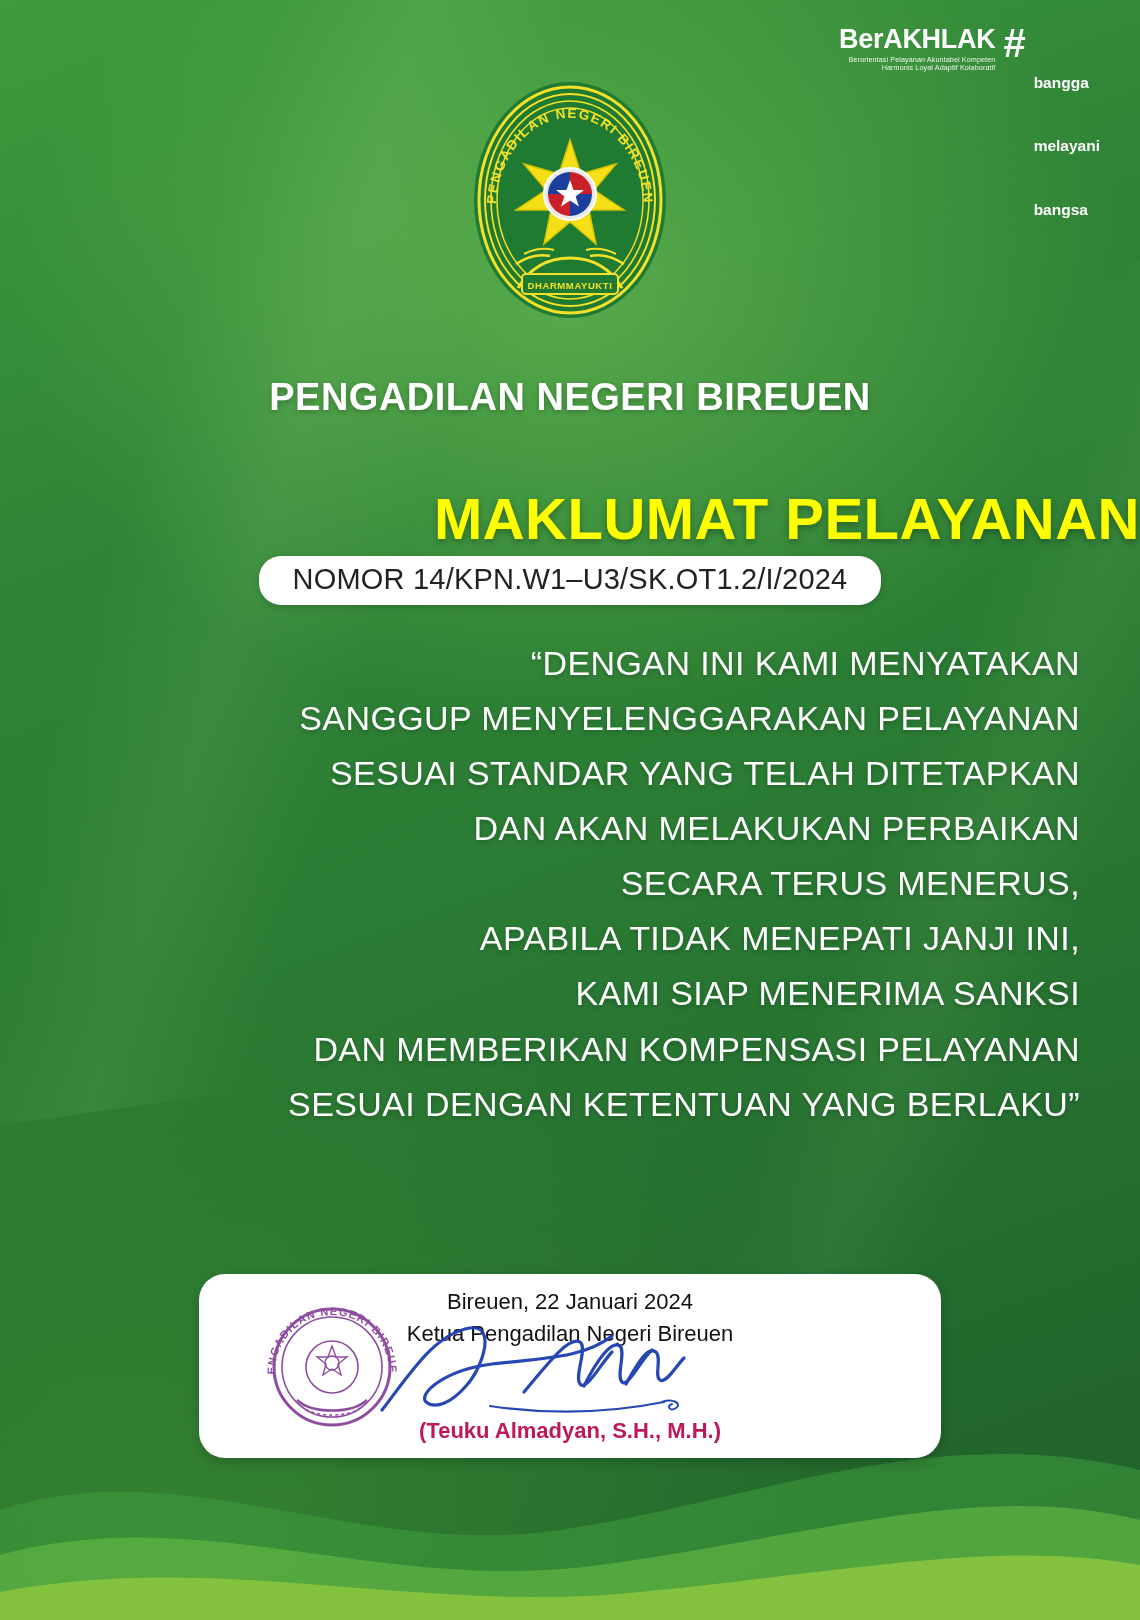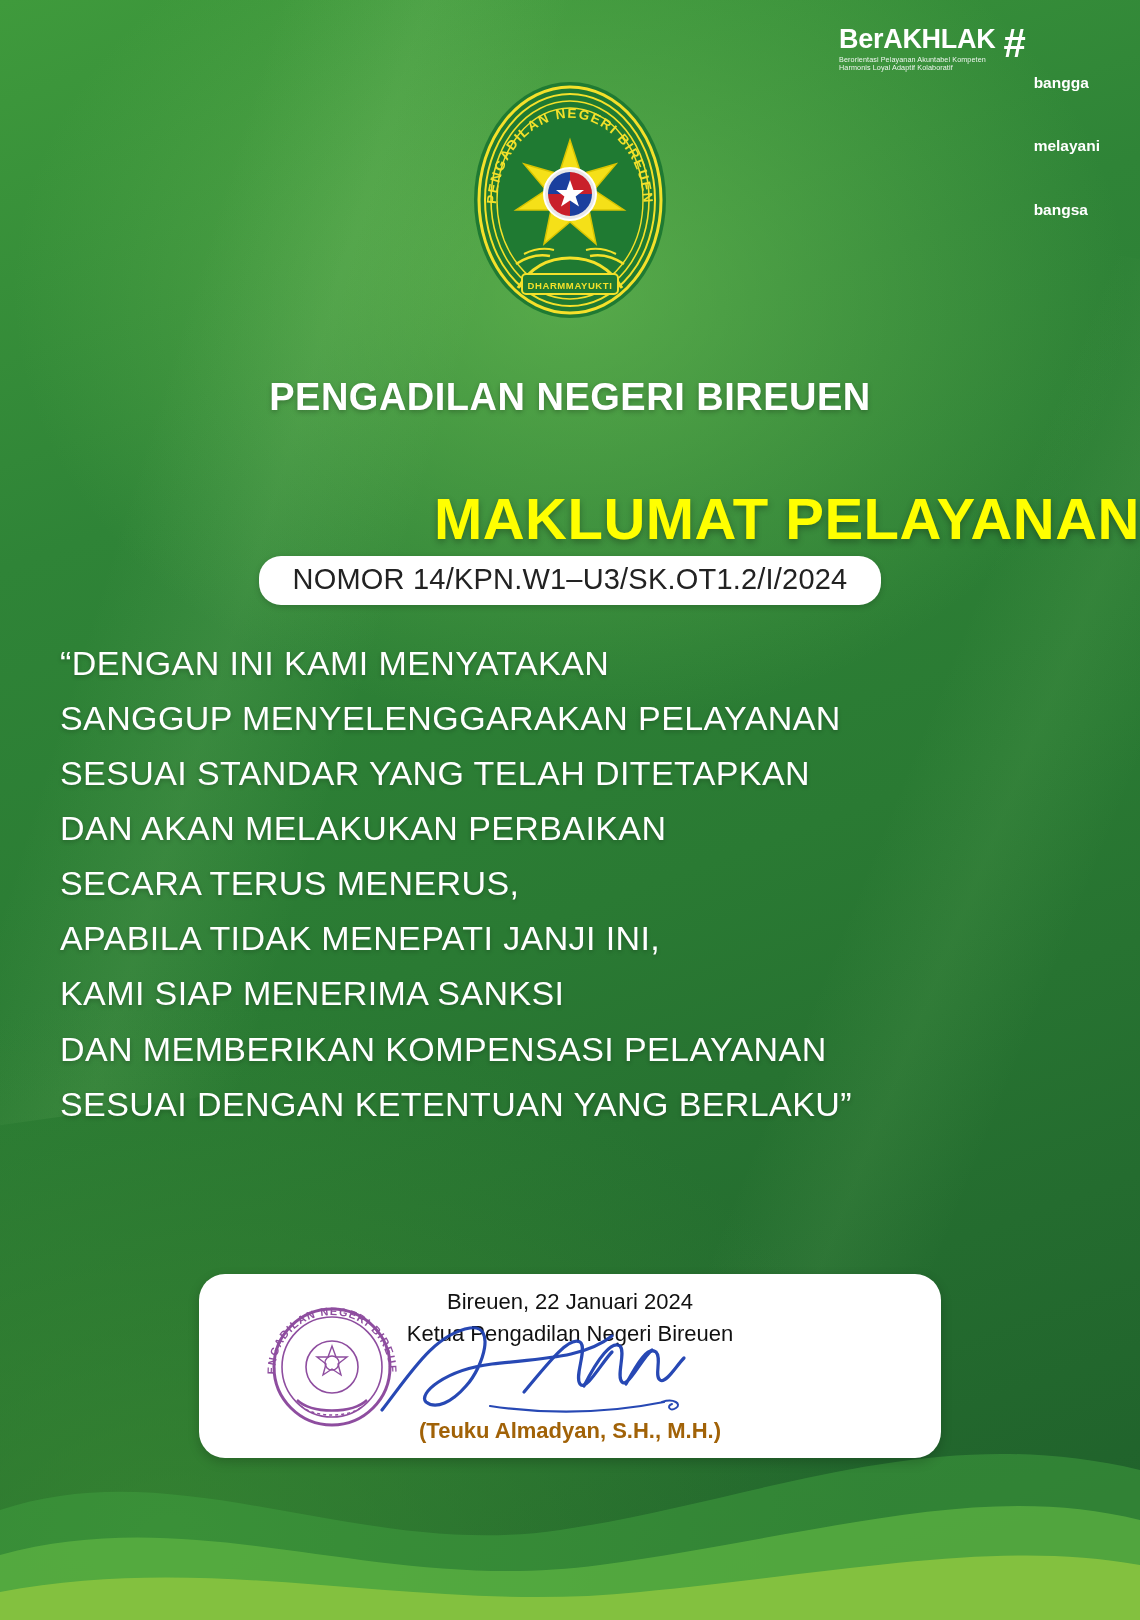--- a/index.html
+++ b/index.html
@@ -62,6 +62,7 @@
     color: #ffffff;
   }
   .berakhlak .ba-left {
+    text-align: right;
     line-height: 1;
   }
   .ba-word {

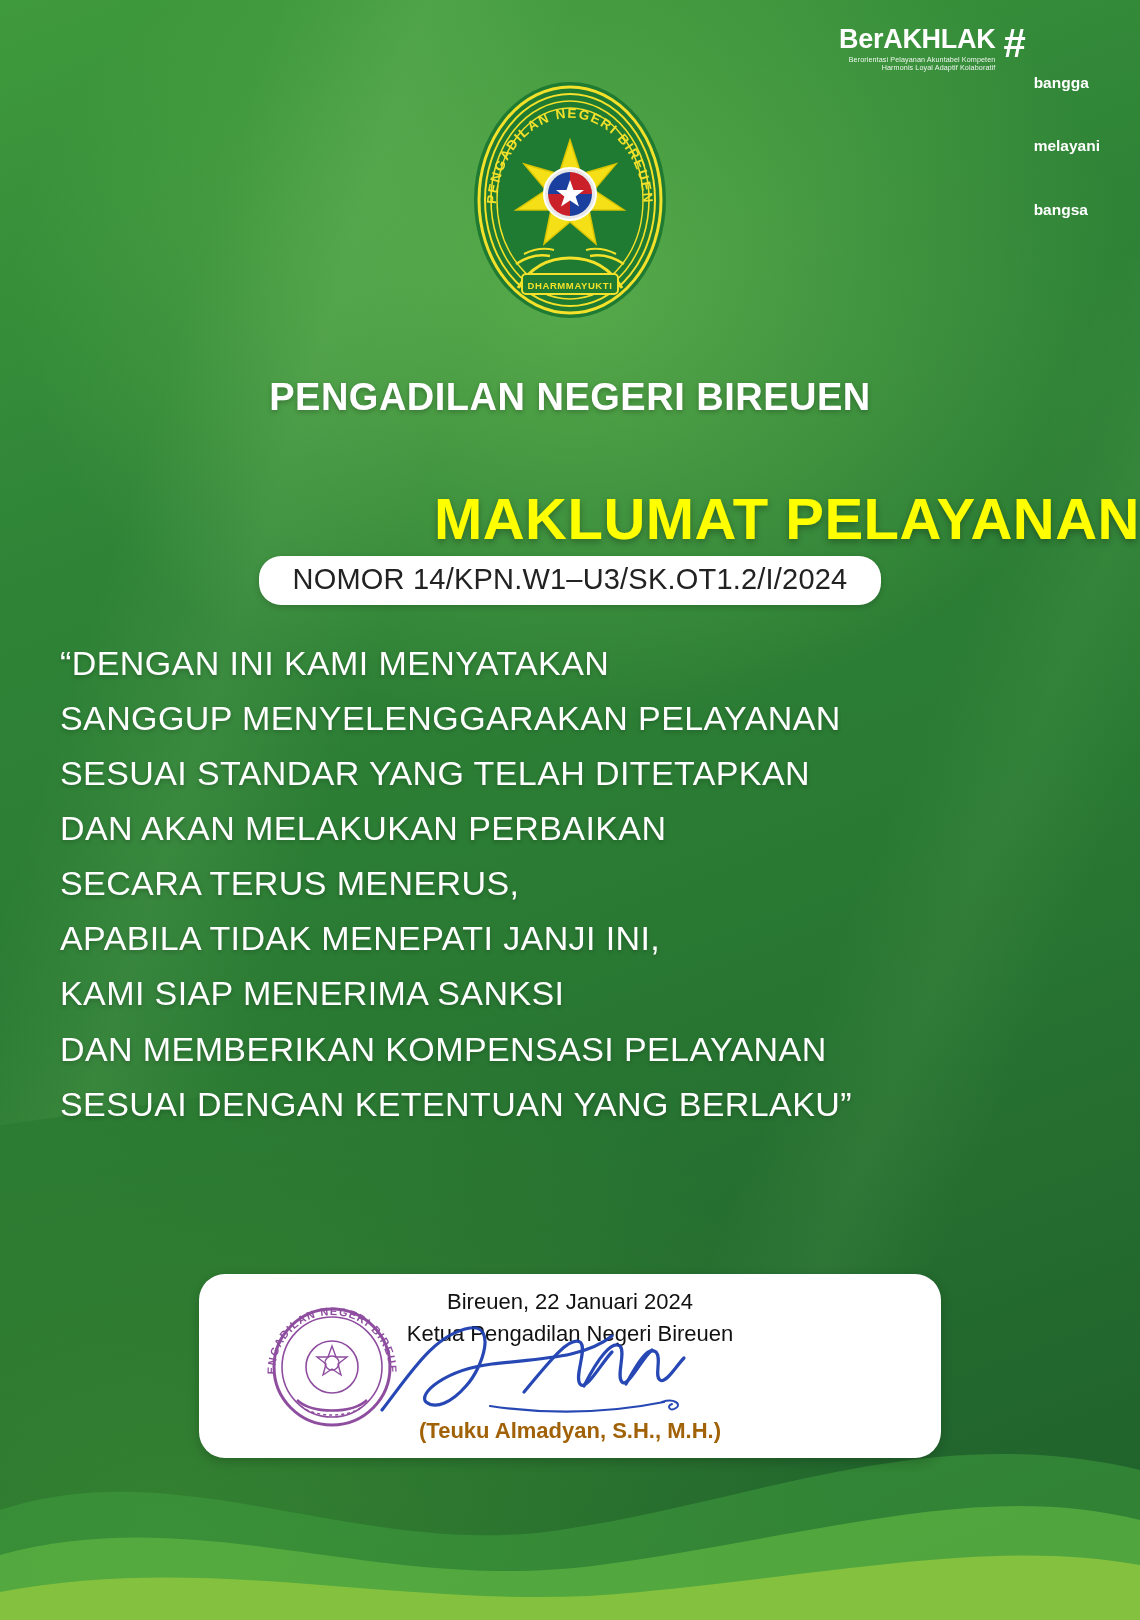--- a/index.html
+++ b/index.html
@@ -152,7 +152,7 @@
     top: 636px;
     left: 60px;
     right: 60px;
-    text-align: left;
+    text-align: right;
     color: #ffffff;
   }
   .pledge .line {

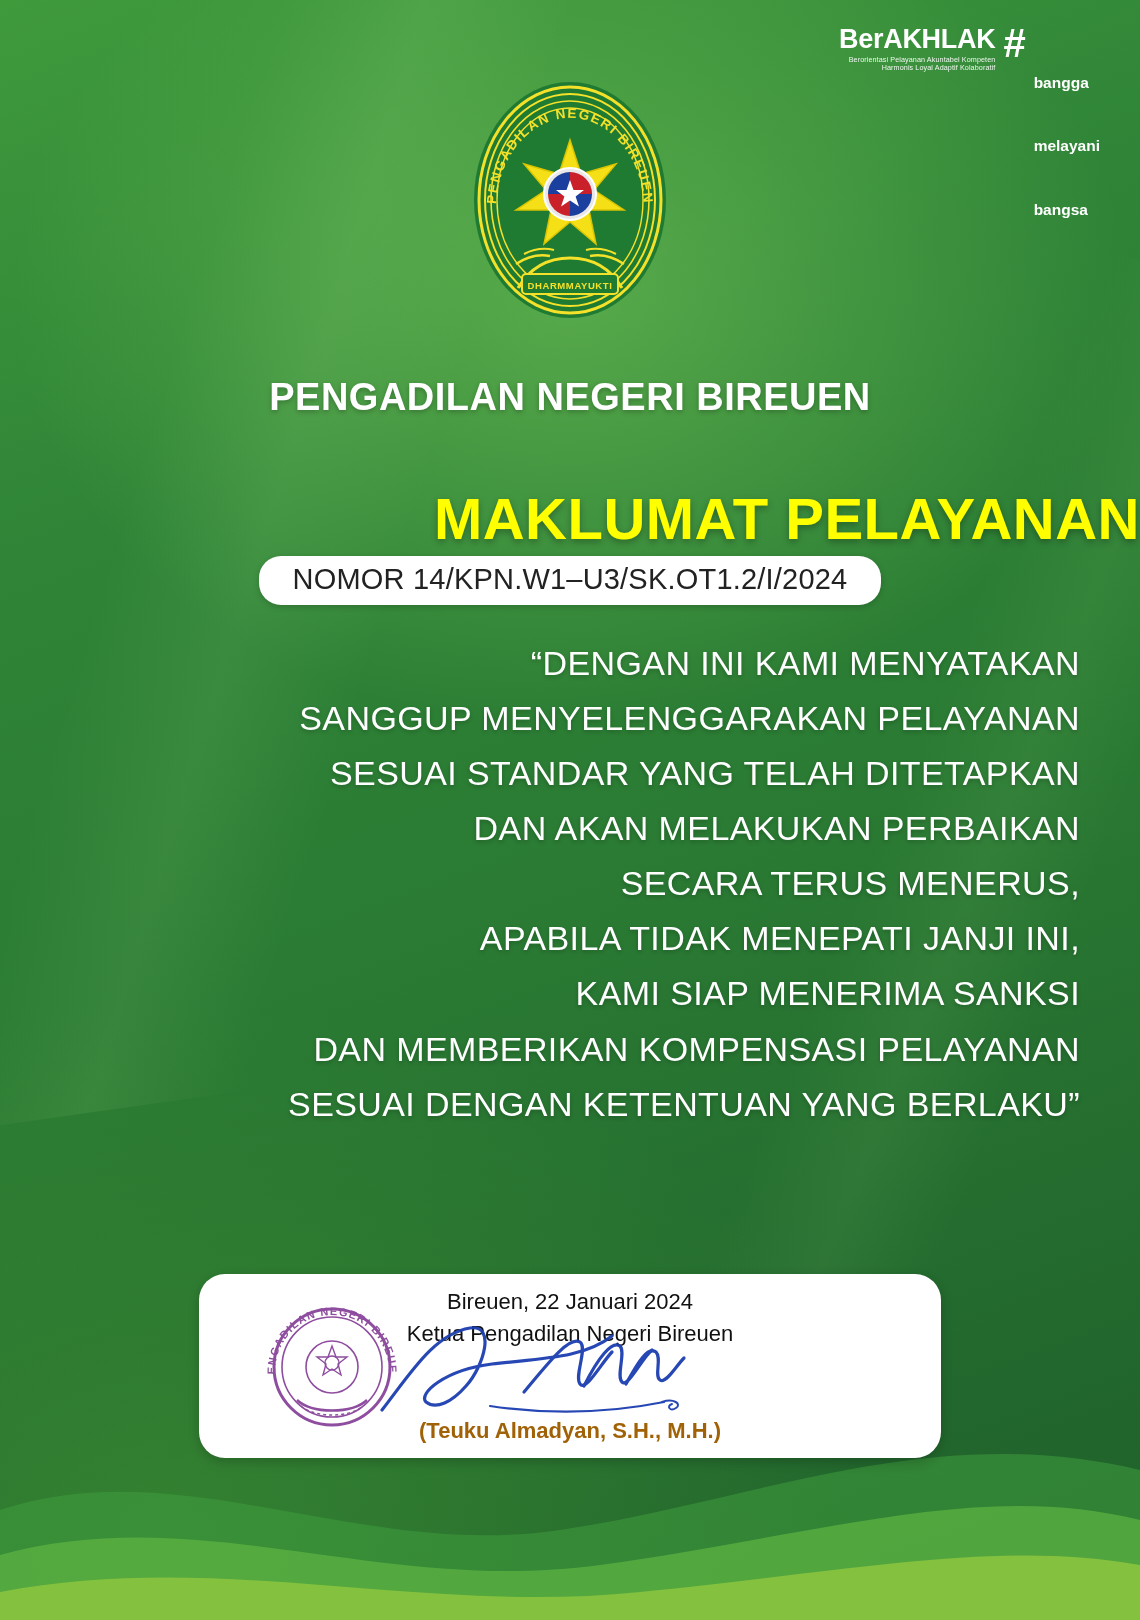--- a/index.html
+++ b/index.html
@@ -191,7 +191,7 @@
     text-align: center;
     font-size: 22px;
     font-weight: bold;
-    color: #a16207;
+    color: #be185d;
   }
   .stamp {
     position: absolute;

